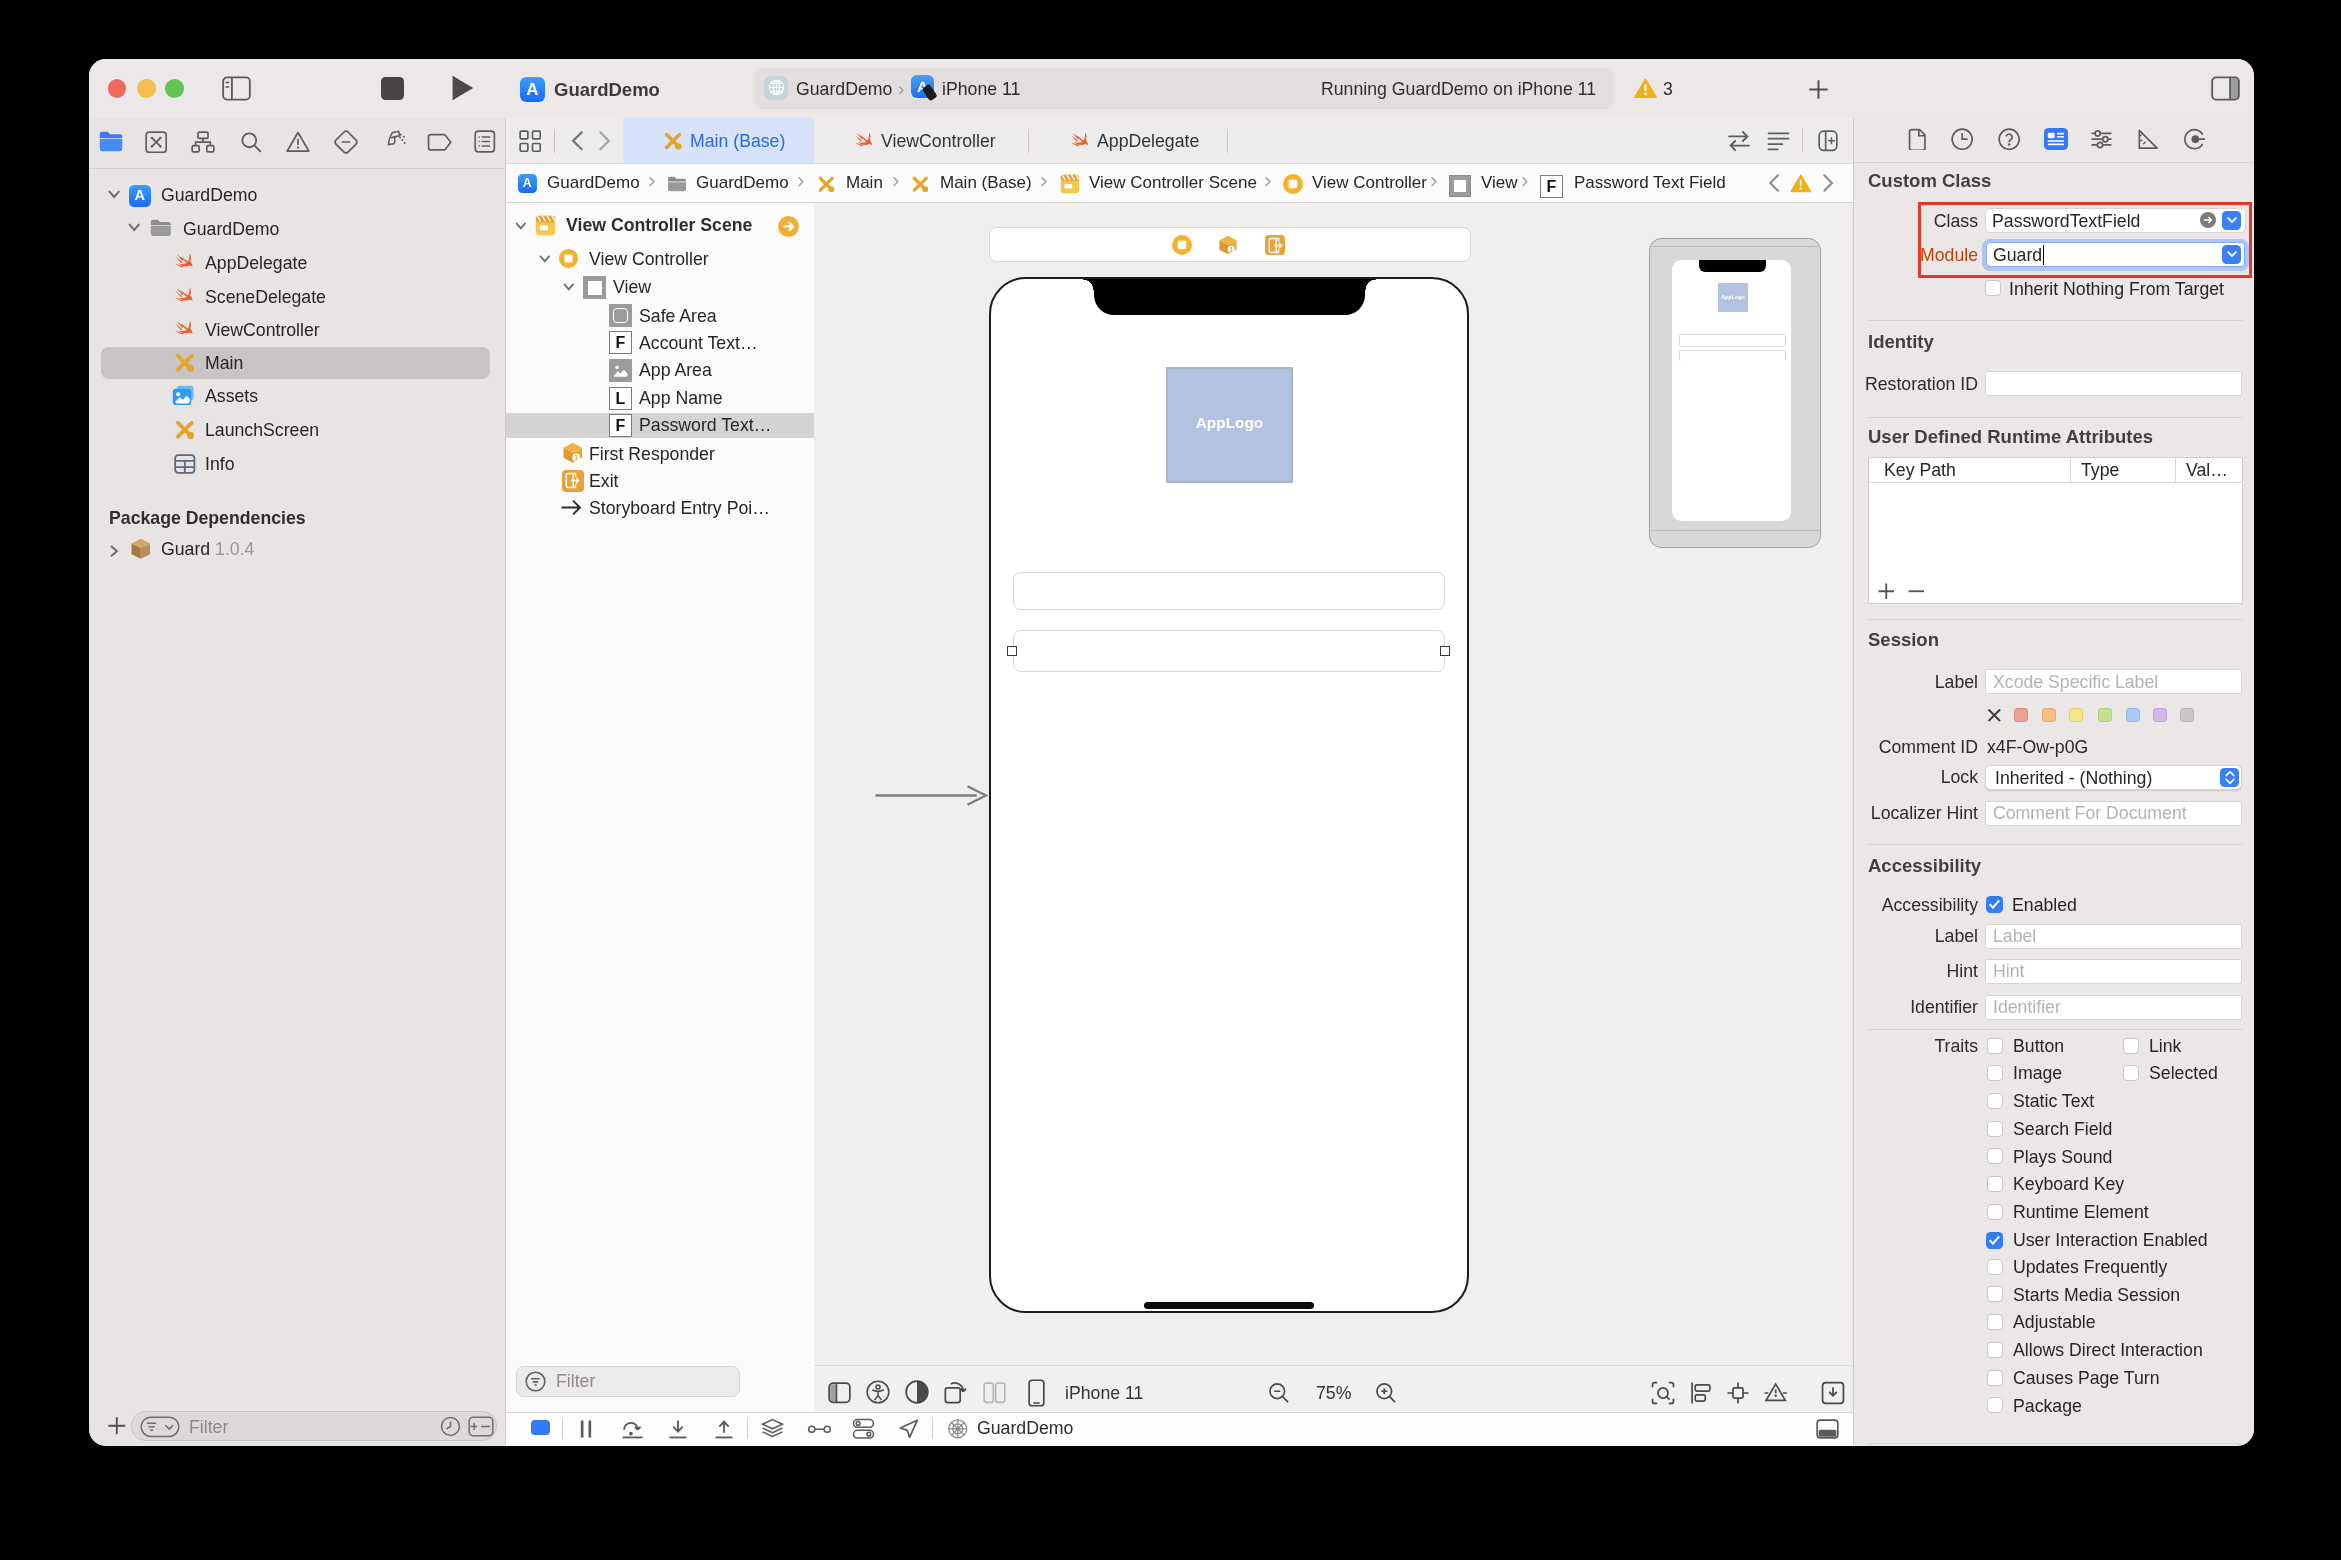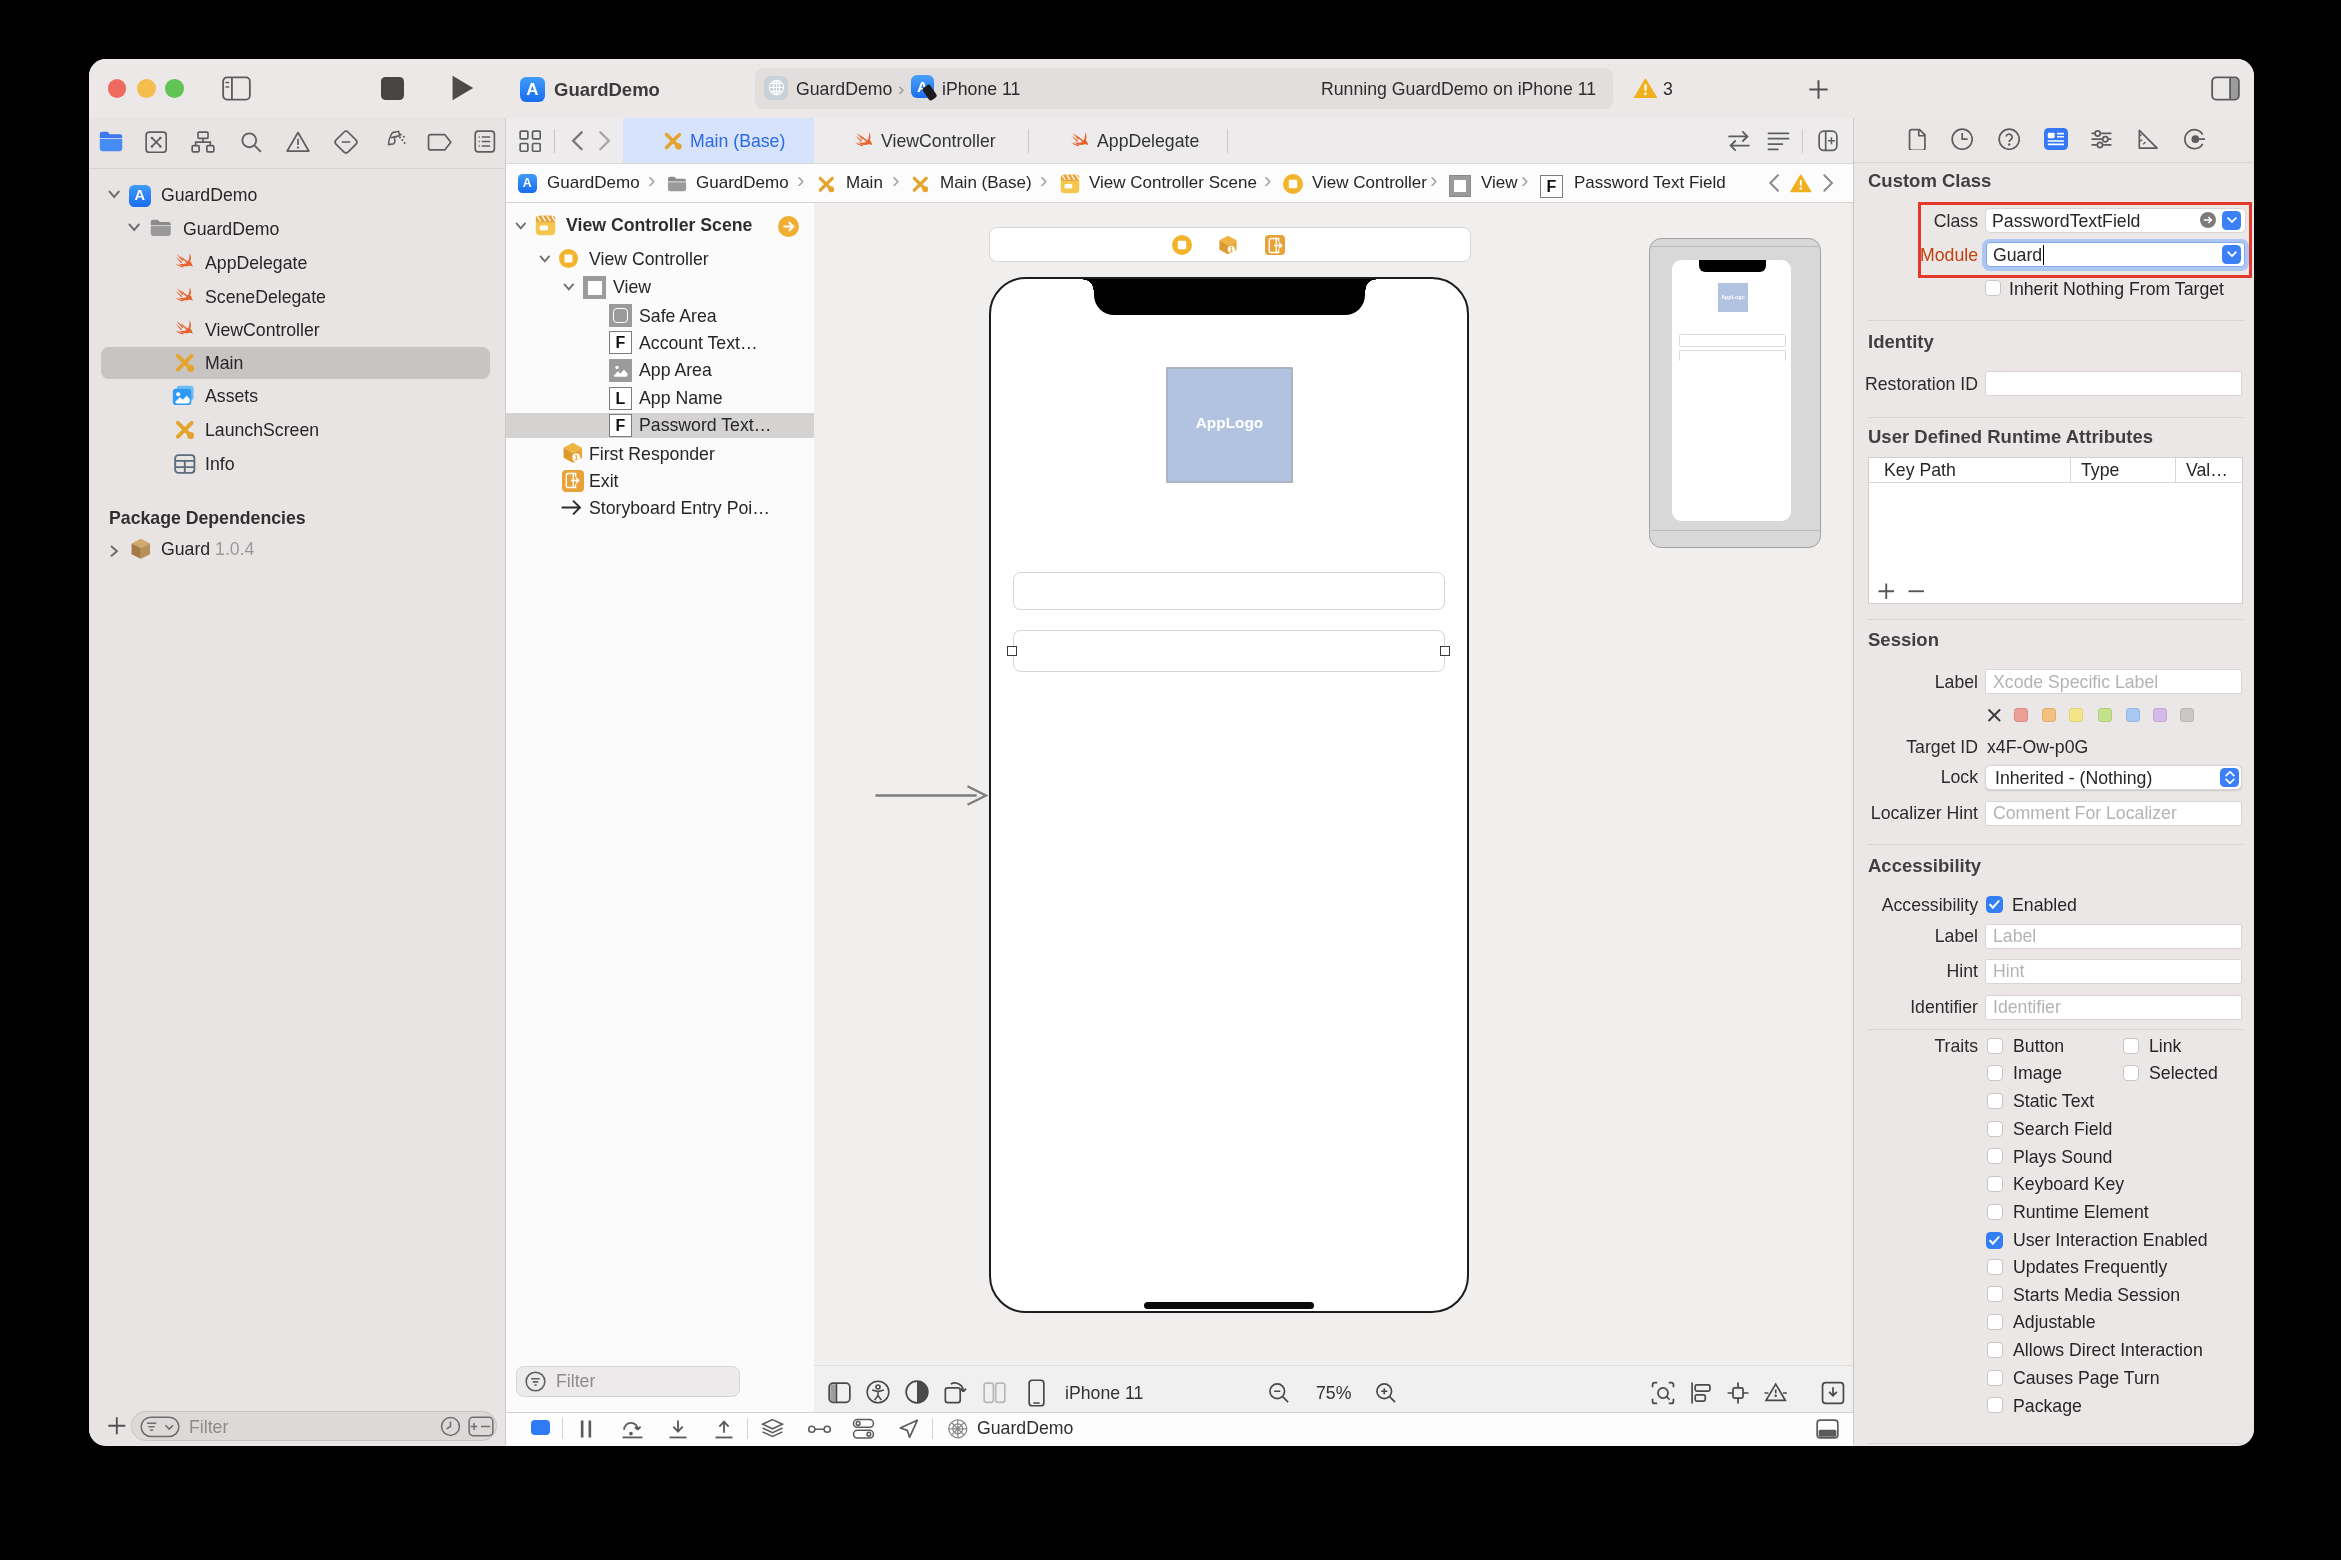--- a/index.html
+++ b/index.html
@@ -733,7 +733,7 @@
 <div class="a" style="left:2037px;top:649px;width:14px;height:14px;border-radius:3.1px;background:#a8caf2;border:0.8px solid #96b8e0"></div>
 <div class="a" style="left:2064px;top:649px;width:14px;height:14px;border-radius:3.1px;background:#d5b9e8;border:0.8px solid #c3a7d6"></div>
 <div class="a" style="left:2091px;top:649px;width:14px;height:14px;border-radius:3.1px;background:#cbc7c7;border:0.8px solid #b9b5b5"></div>
-<div class="lbl r" style="left:1750px;top:678px;width:139px;color:#2b2b2b">Target ID</div>
+<div class="lbl r" style="left:1750px;top:678px;width:139px;color:#2b2b2b">Comment ID</div>
 <div class="lbl" style="left:1898px;top:678px">x4F-Ow-p0G</div>
 <div class="lbl r" style="left:1773px;top:708px;width:116px;color:#2b2b2b">Lock</div>
 <div class="field" style="left:1896px;top:706px;width:257px;height:25.4px;border-radius:5.4px;box-shadow:0 0.8px 1.5px rgba(0,0,0,.12)"></div>

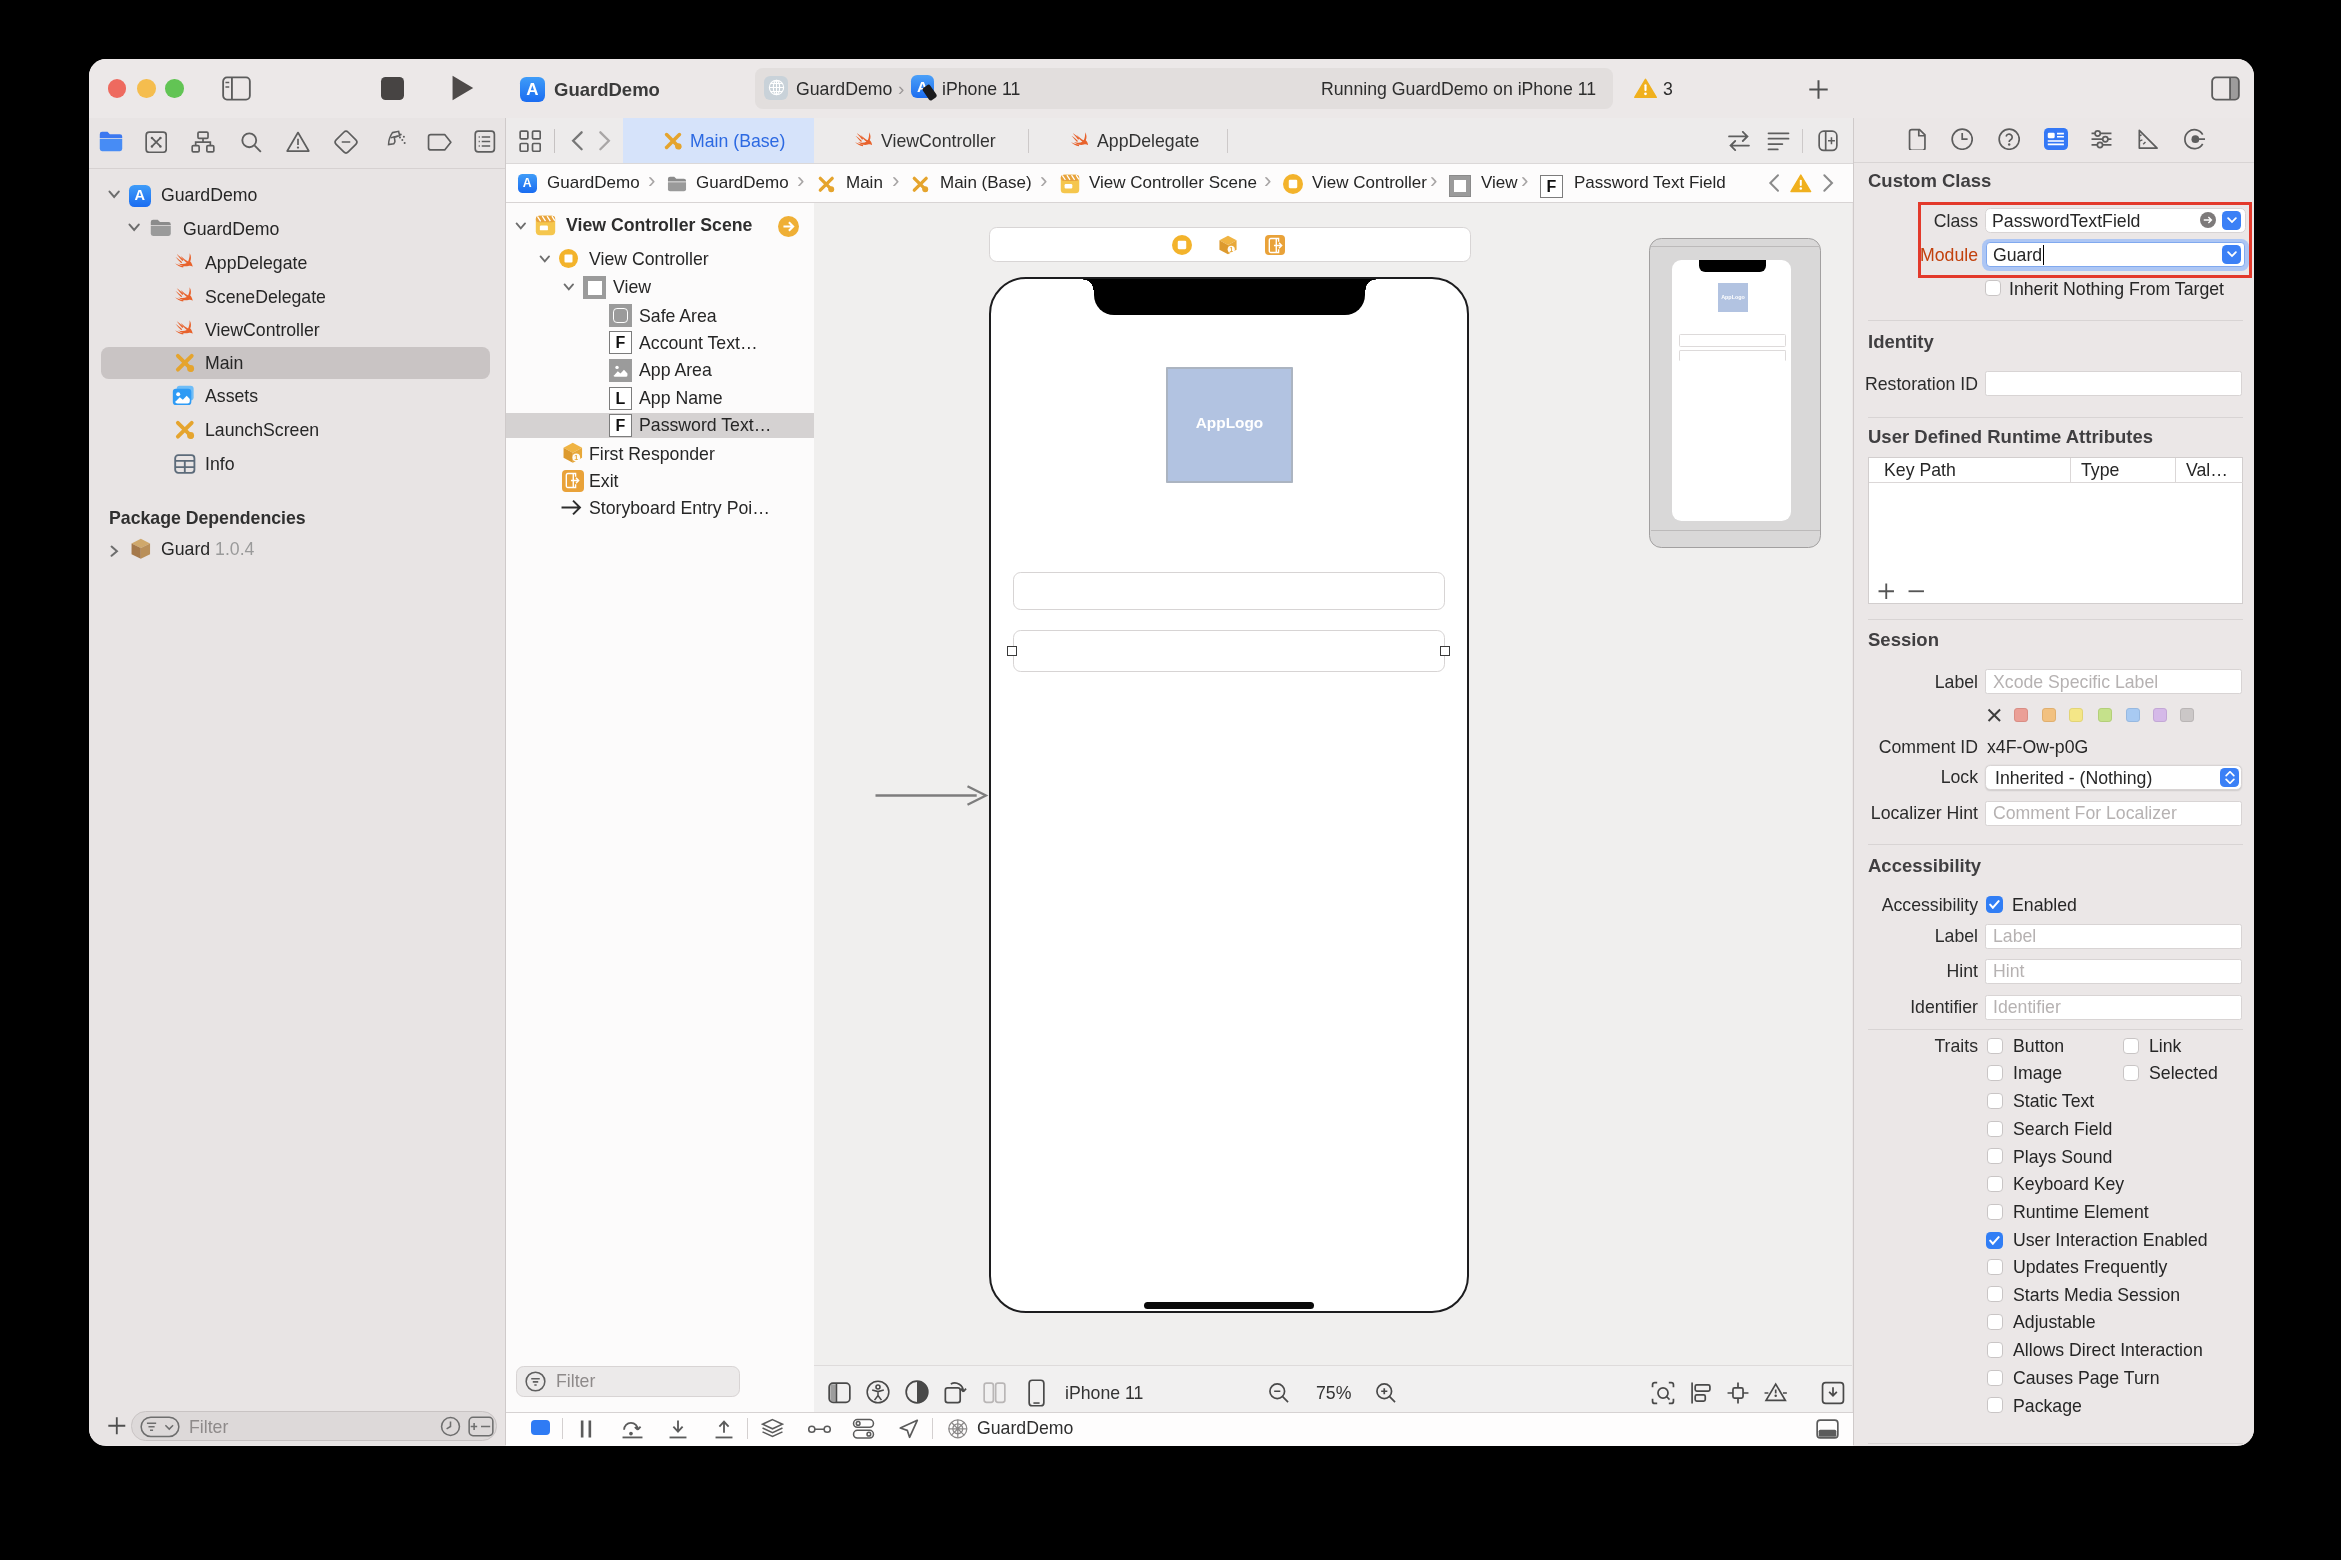--- a/index.html
+++ b/index.html
@@ -745,7 +745,7 @@
     </div>
 <div class="lbl r" style="left:1735px;top:744px;width:154px;color:#2b2b2b">Localizer Hint</div>
 <div class="field" style="left:1896px;top:742px;width:257px;height:25px;border-radius:2.3px"></div>
-<div class="lbl" style="left:1904px;top:744px;color:#b6b2b2">Comment For Localizer</div>
+<div class="lbl" style="left:1904px;top:744px;color:#b6b2b2">Comment For Document</div>
 <div class="hdiv" style="left:1779px;top:785px;width:375px;background:#d8d4d4"></div>
 <div class="lbl" style="left:1779px;top:796px;font-weight:bold;font-size:18.5px;color:#403f41">Accessibility</div>
 <div class="lbl r" style="left:1735px;top:836px;width:154px;color:#2b2b2b">Accessibility</div>

